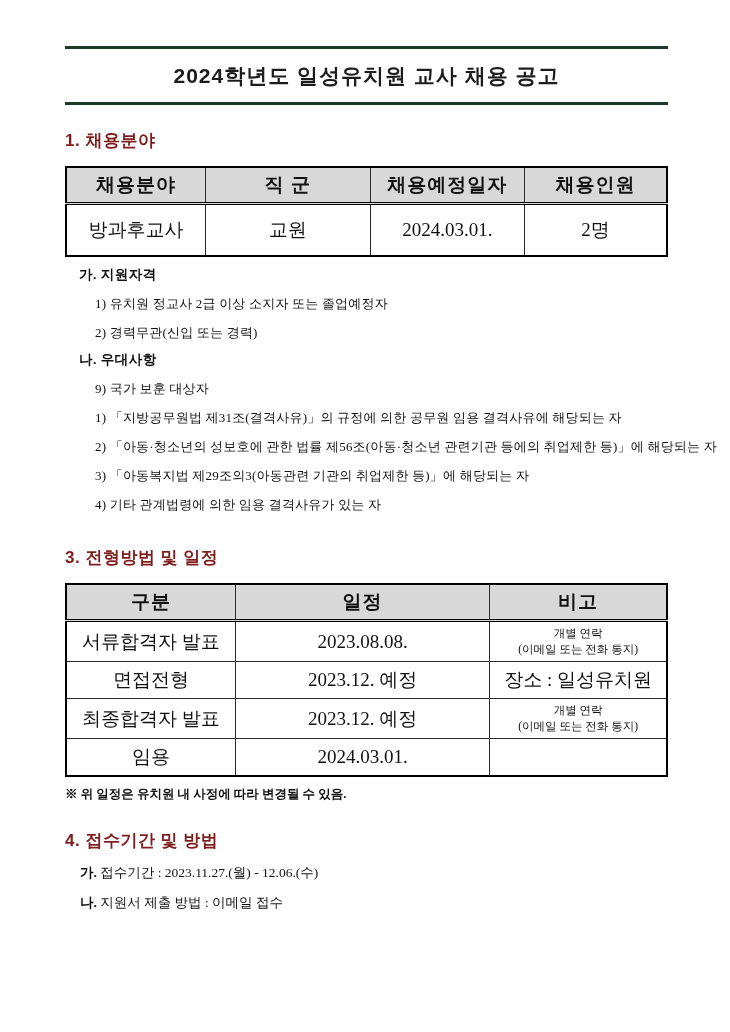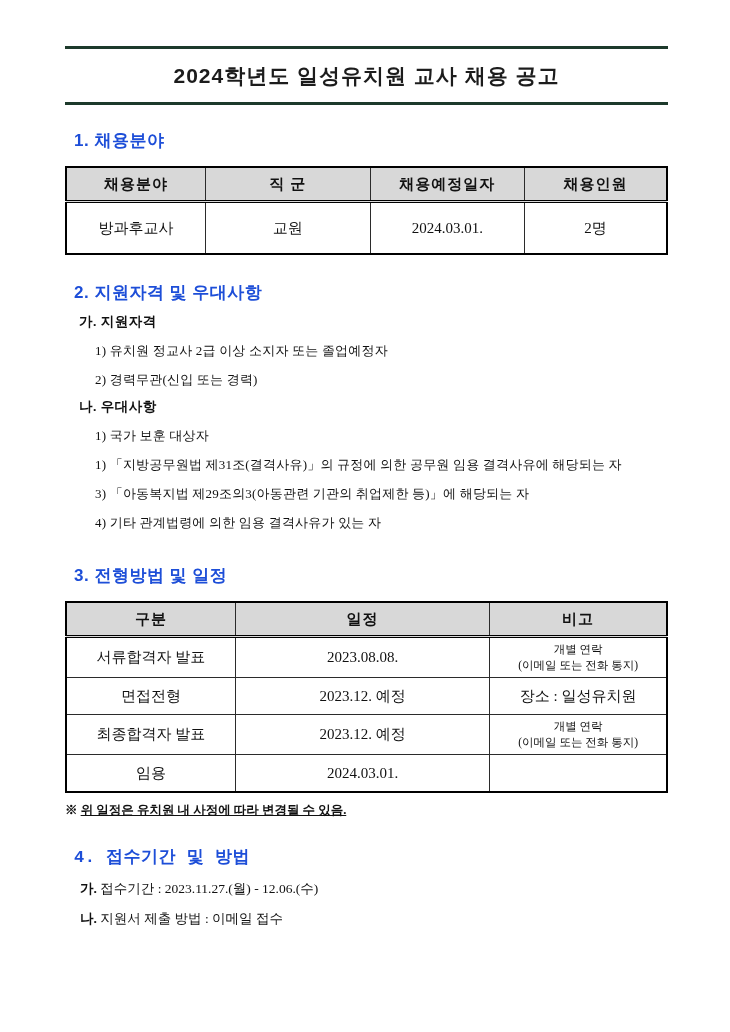--- a/index.html
+++ b/index.html
@@ -40,8 +40,8 @@
     font-family:"Liberation Sans","DejaVu Sans",sans-serif;
     font-size:17px;
     font-weight:700;
-    color:#1d4ed8;
-    margin:9px;
+    color:#7f1d1d;
+    margin:0;
     letter-spacing:0.5px;
   }
   .mt-s1{margin-top:24px;}

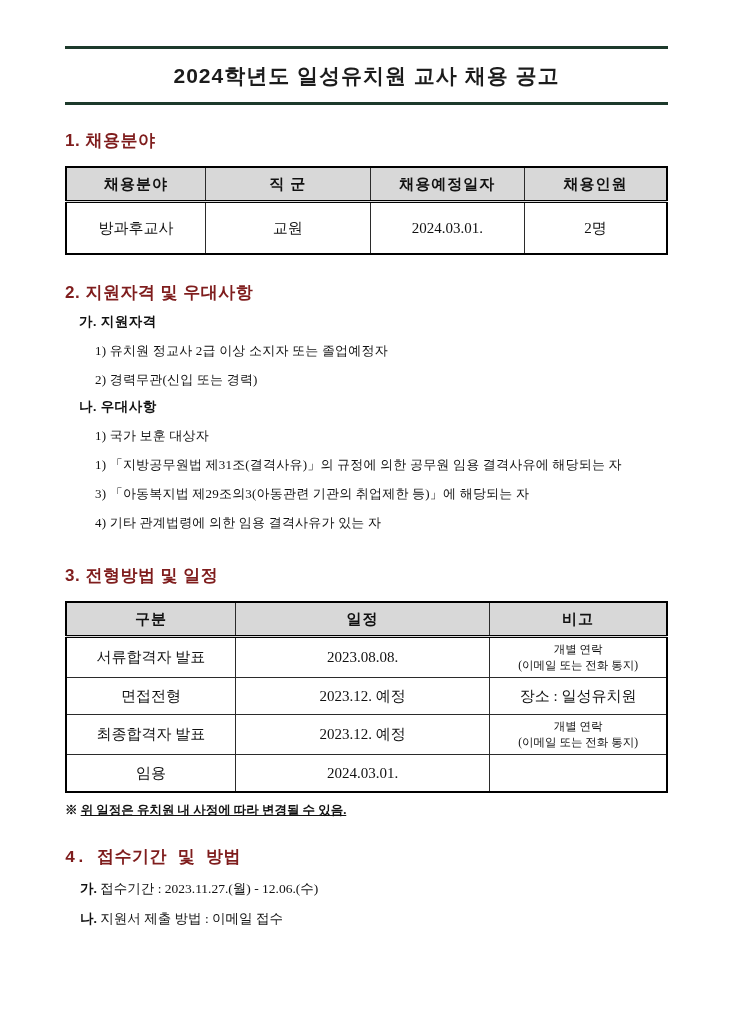--- a/index.html
+++ b/index.html
@@ -59,7 +59,7 @@
     border:1px solid #2b2b2b;
     text-align:center;
     vertical-align:middle;
-    font-size:15px;
+    font-size:19px;
     padding:4px 2px;
   }
   table.tbl{border:2px solid #000;}

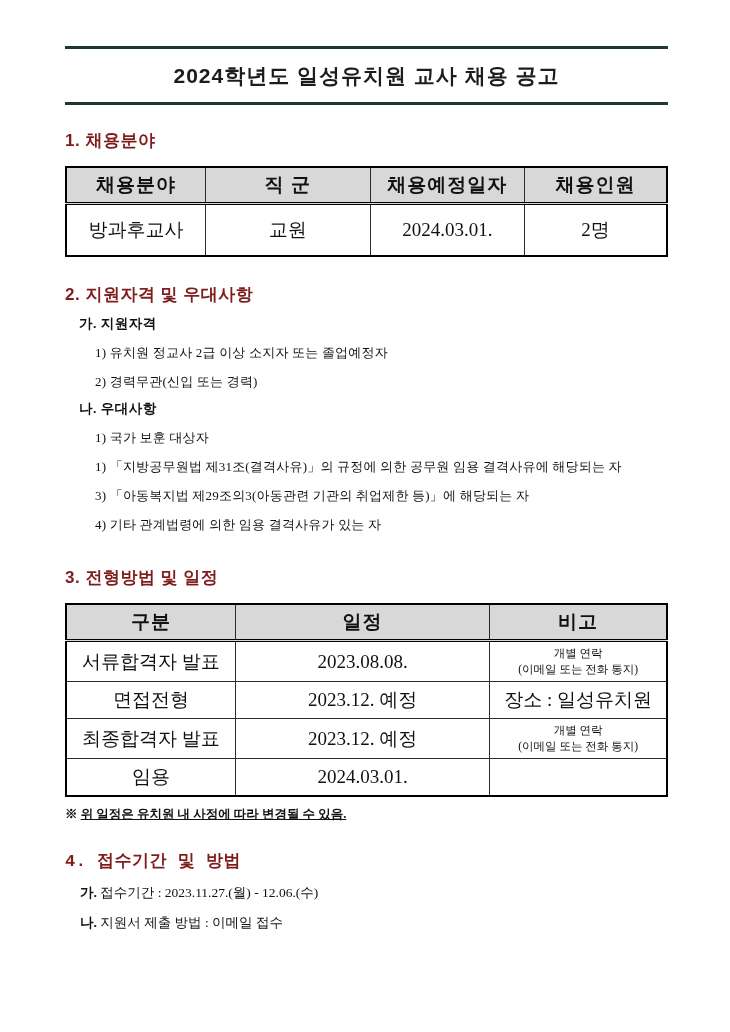--- a/index.html
+++ b/index.html
@@ -142,7 +142,6 @@
     </tbody>
   </table>
 
-  <h2 class="sec-heading mt-s2">2. 지원자격 및 우대사항</h2>
   <div class="group">
     <div class="group-label">가. 지원자격</div>
     <div class="item">1) 유치원 정교사 2급 이상 소지자 또는 졸업예정자</div>

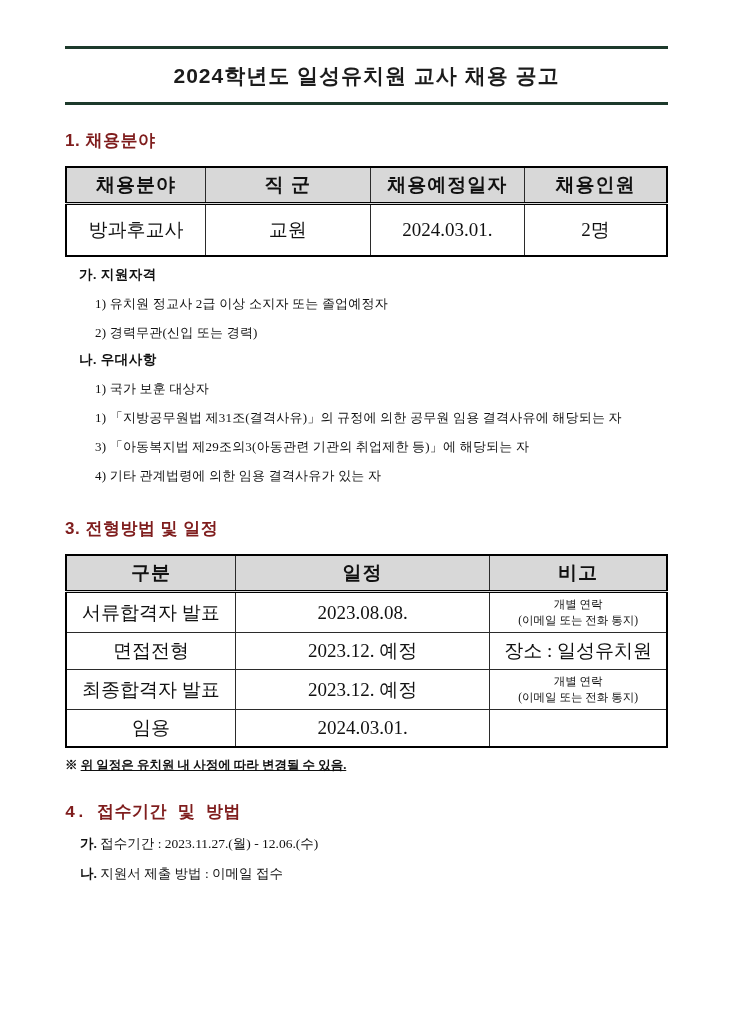--- a/index.html
+++ b/index.html
@@ -149,7 +149,7 @@
   </div>
   <div class="group">
     <div class="group-label">나. 우대사항</div>
-    <div class="item">1) 국가 보훈 대상자</div>
+    <div class="item">9) 국가 보훈 대상자</div>
   </div>
   <div class="group">
     <div class="item">1) 「지방공무원법 제31조(결격사유)」의 규정에 의한 공무원 임용 결격사유에 해당되는 자</div>

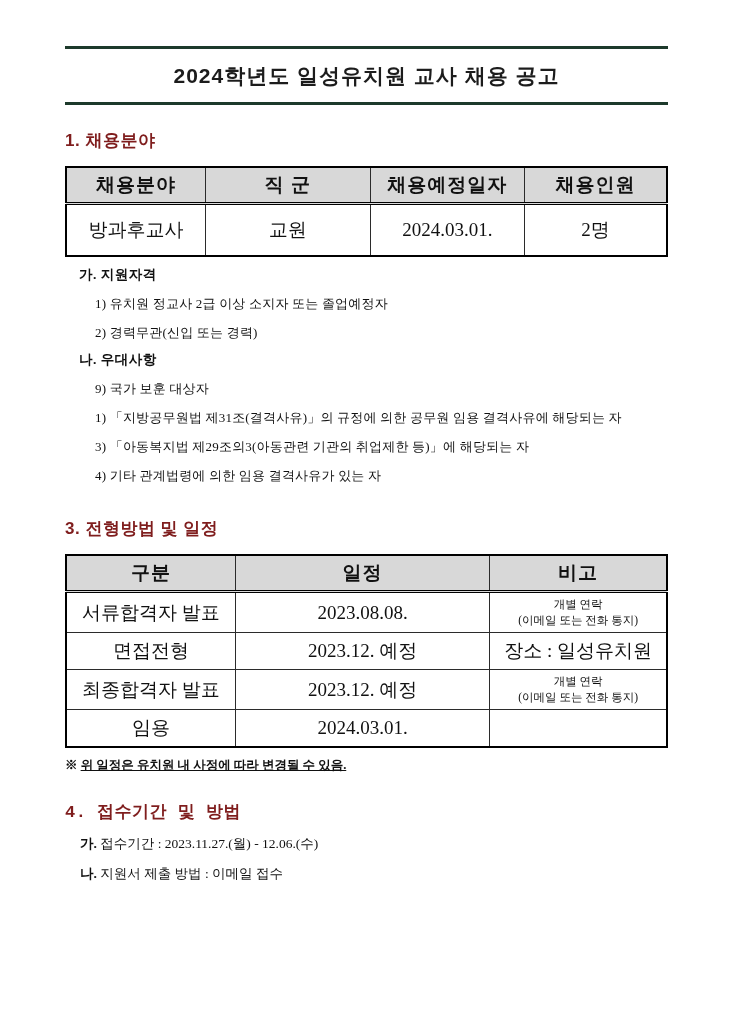--- a/index.html
+++ b/index.html
@@ -153,6 +153,7 @@
   </div>
   <div class="group">
     <div class="item">1) 「지방공무원법 제31조(결격사유)」의 규정에 의한 공무원 임용 결격사유에 해당되는 자</div>
+    <div class="item">2) 「아동·청소년의 성보호에 관한 법률 제56조(아동·청소년 관련기관 등에의 취업제한 등)」에 해당되는 자</div>
     <div class="item">3) 「아동복지법 제29조의3(아동관련 기관의 취업제한 등)」에 해당되는 자</div>
     <div class="item">4) 기타 관계법령에 의한 임용 결격사유가 있는 자</div>
   </div>

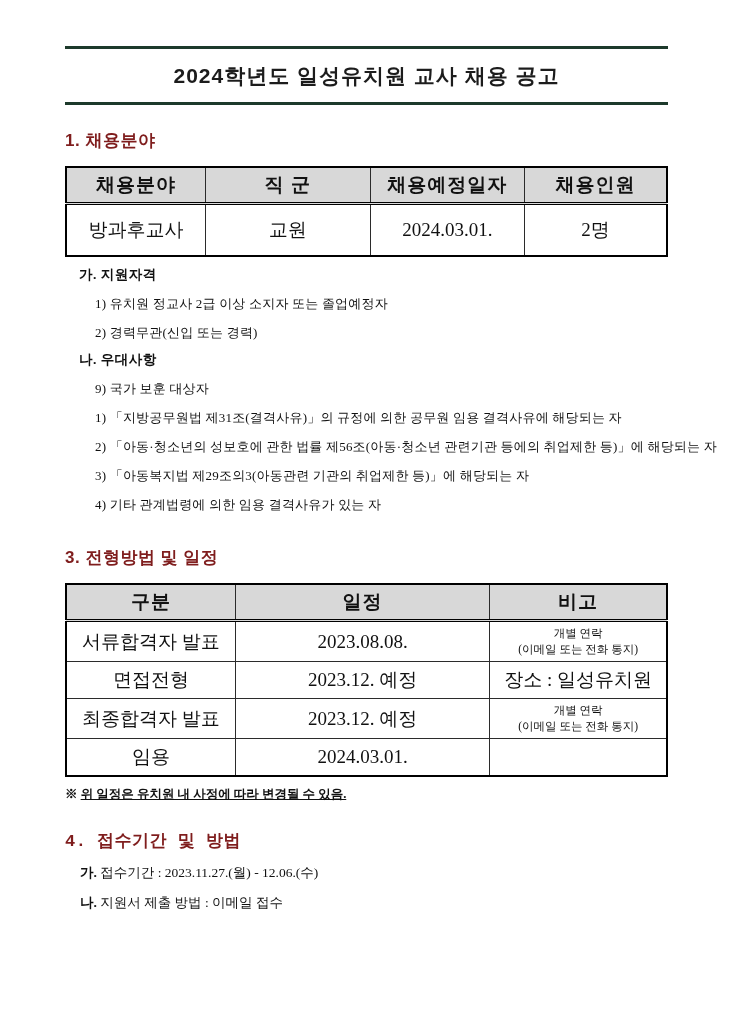--- a/index.html
+++ b/index.html
@@ -98,7 +98,7 @@
     font-size:12.5px;
     font-weight:700;
   }
-  .tbl-note .underline{text-decoration:underline;}
+  .tbl-note .underline{}
   
   .s4-item{
     font-size:13.5px;

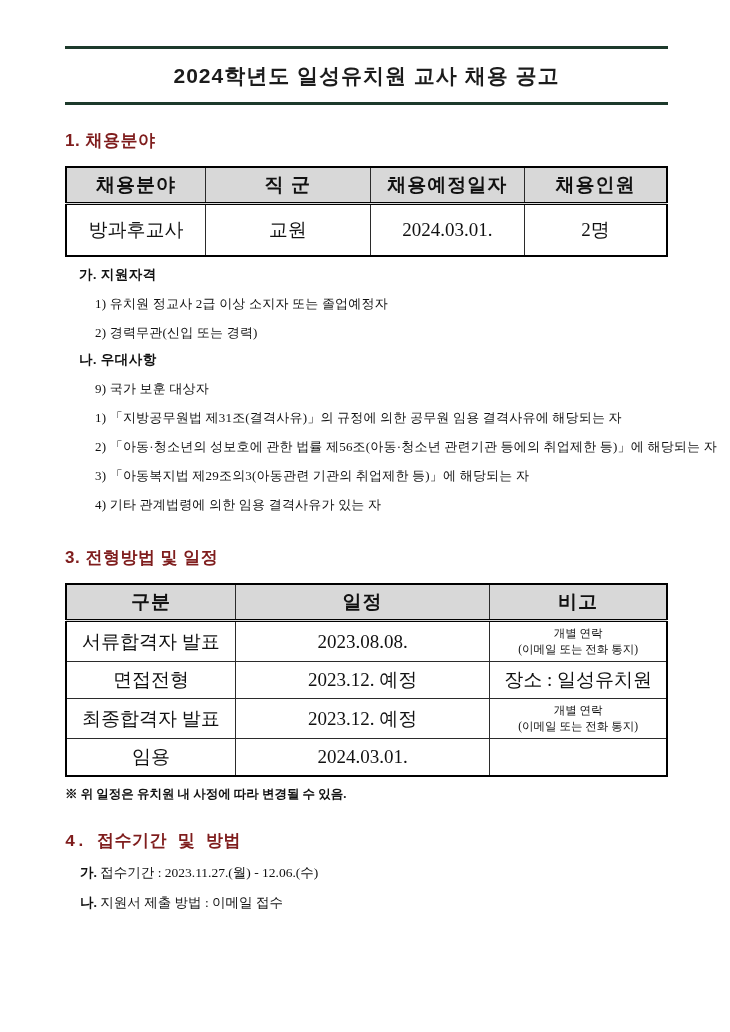--- a/index.html
+++ b/index.html
@@ -47,7 +47,7 @@
   .mt-s1{margin-top:24px;}
   .mt-s2{margin-top:26px;}
   .mt-s3{margin-top:32px;}
-  .mt-s4{margin-top:26px;font-family:Liberation Mono, monospace;}
+  .mt-s4{margin-top:26px;}
   
   table.tbl{
     width:100%;

